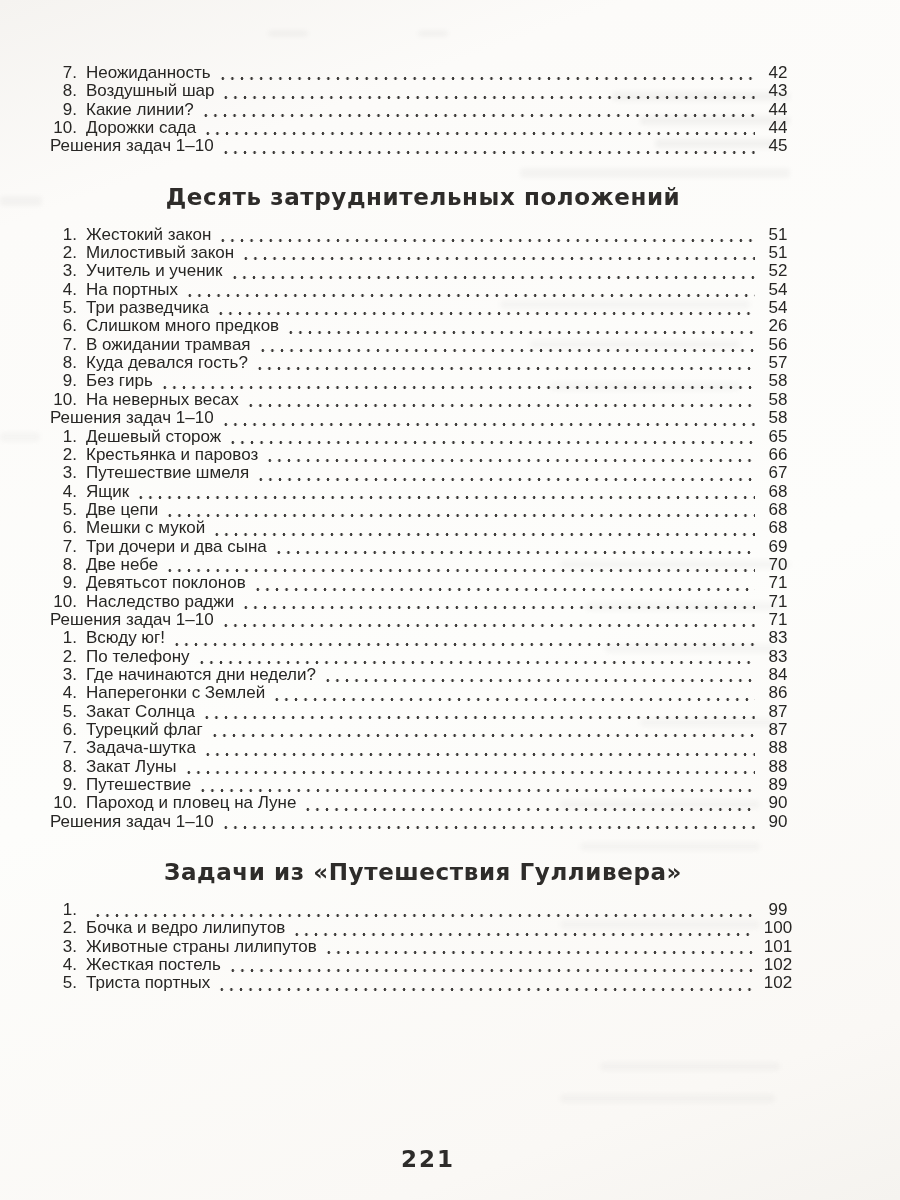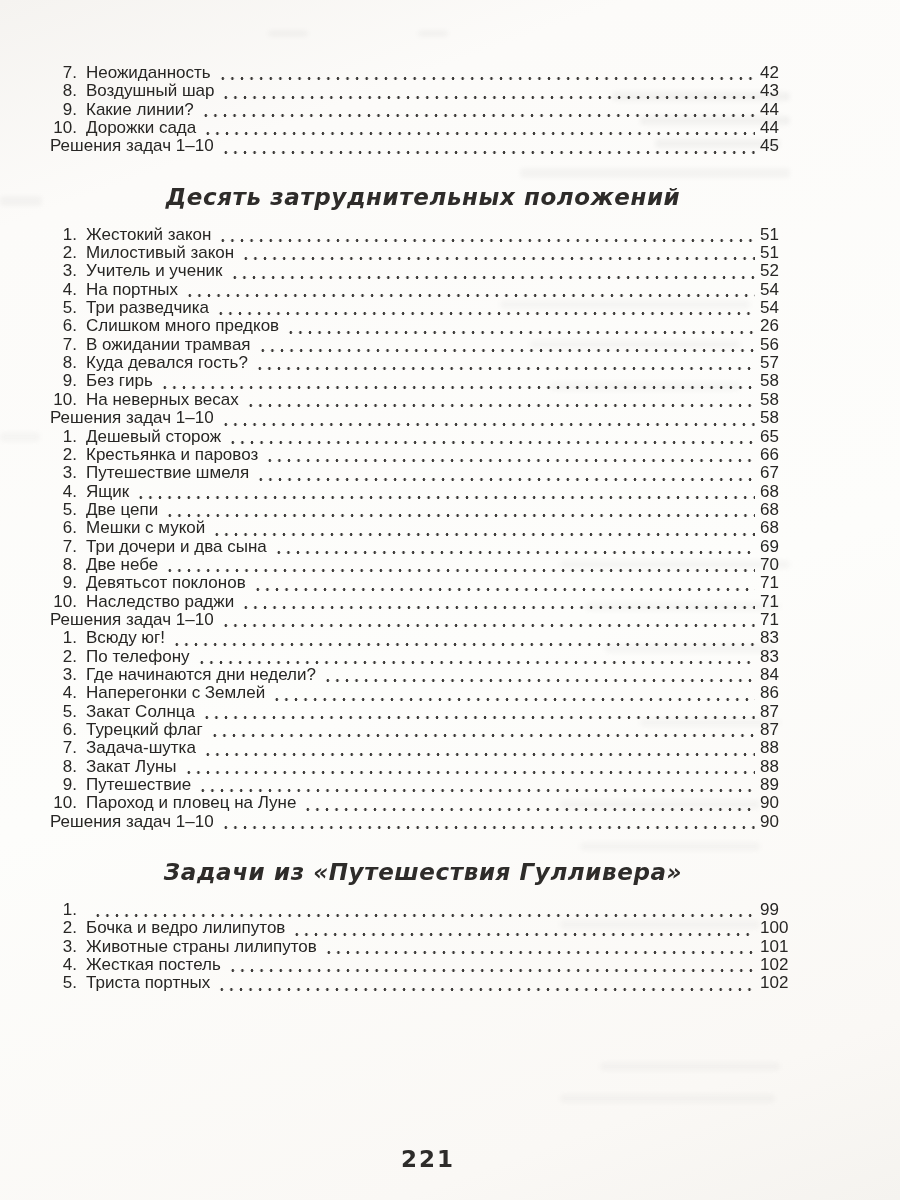--- a/index.html
+++ b/index.html
@@ -78,7 +78,7 @@
   .row .page-num {
     flex: none;
     min-width: 36px;
-    text-align: left;
+    text-align: center;
   }
 
   .folio {

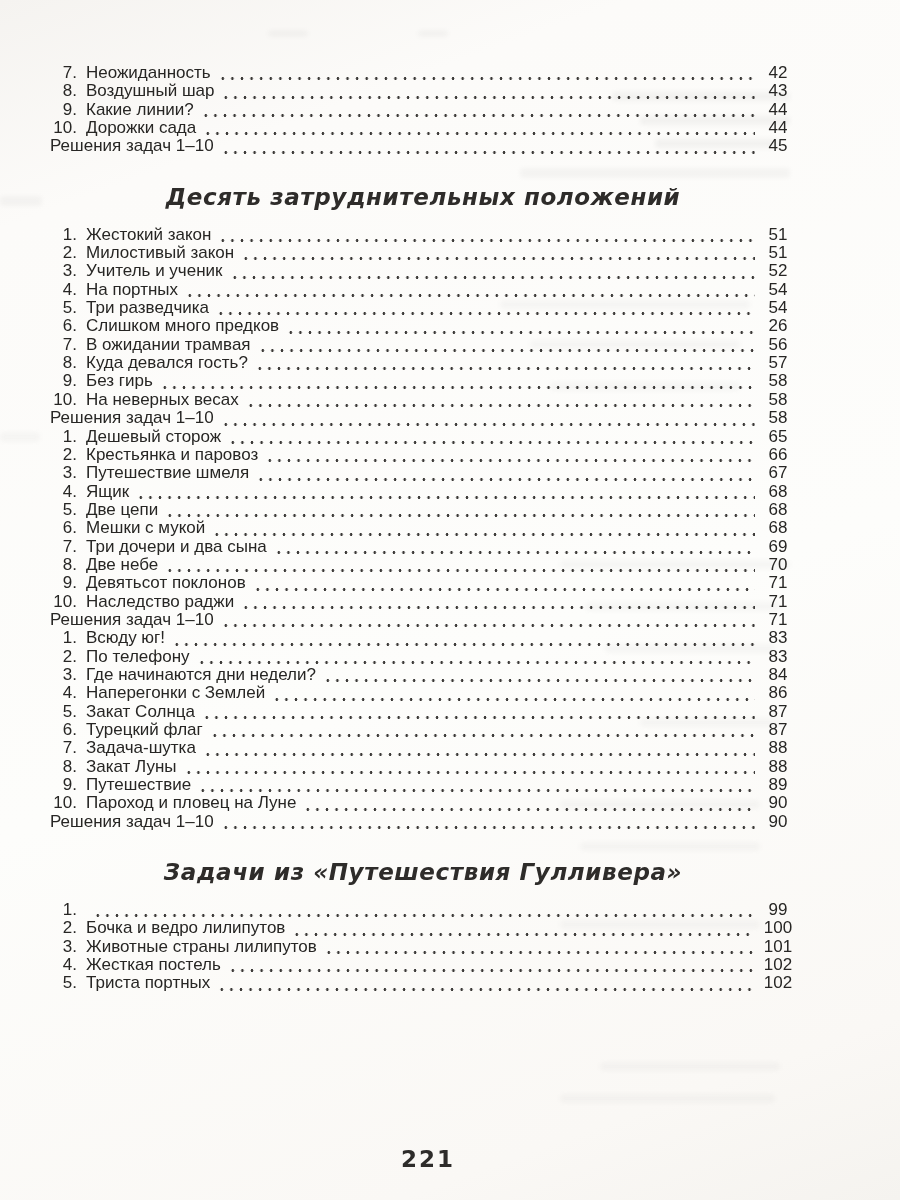--- a/index.html
+++ b/index.html
@@ -35,7 +35,6 @@
 
   .heading {
     font-family: "DejaVu Sans", sans-serif;
-    font-style: italic;
     font-weight: bold;
     font-size: 23px;
     letter-spacing: 0.6px;

